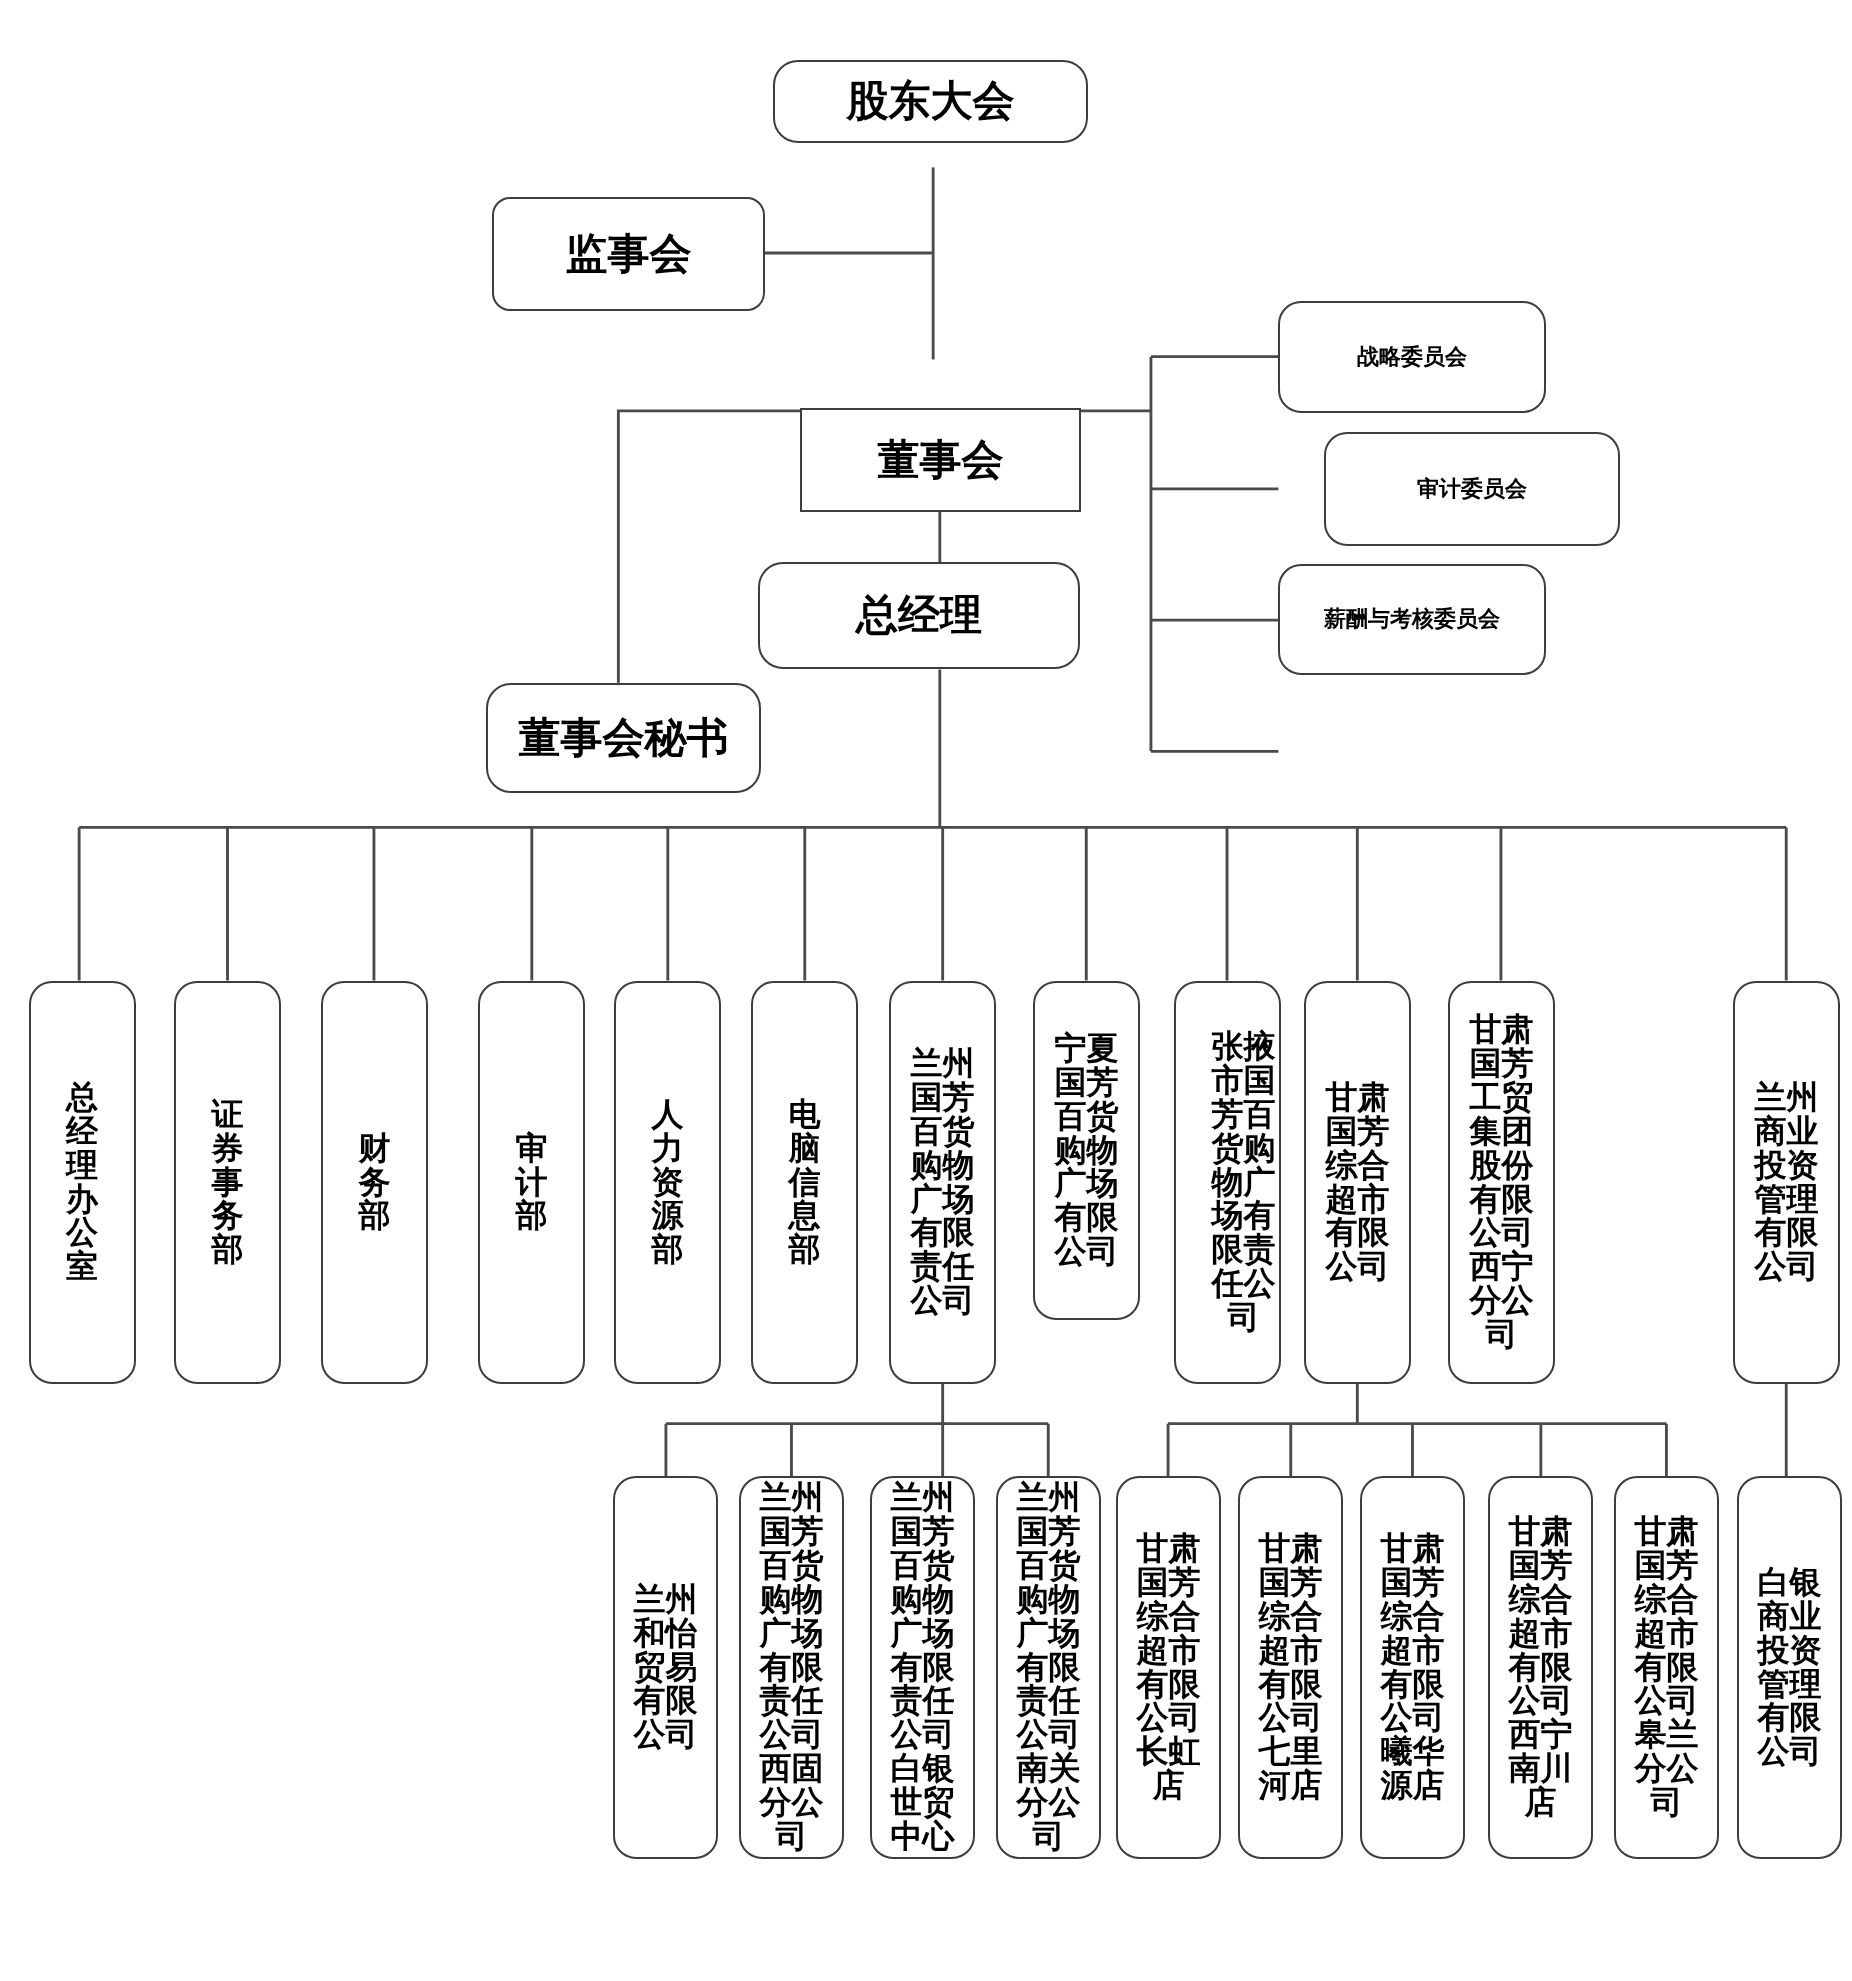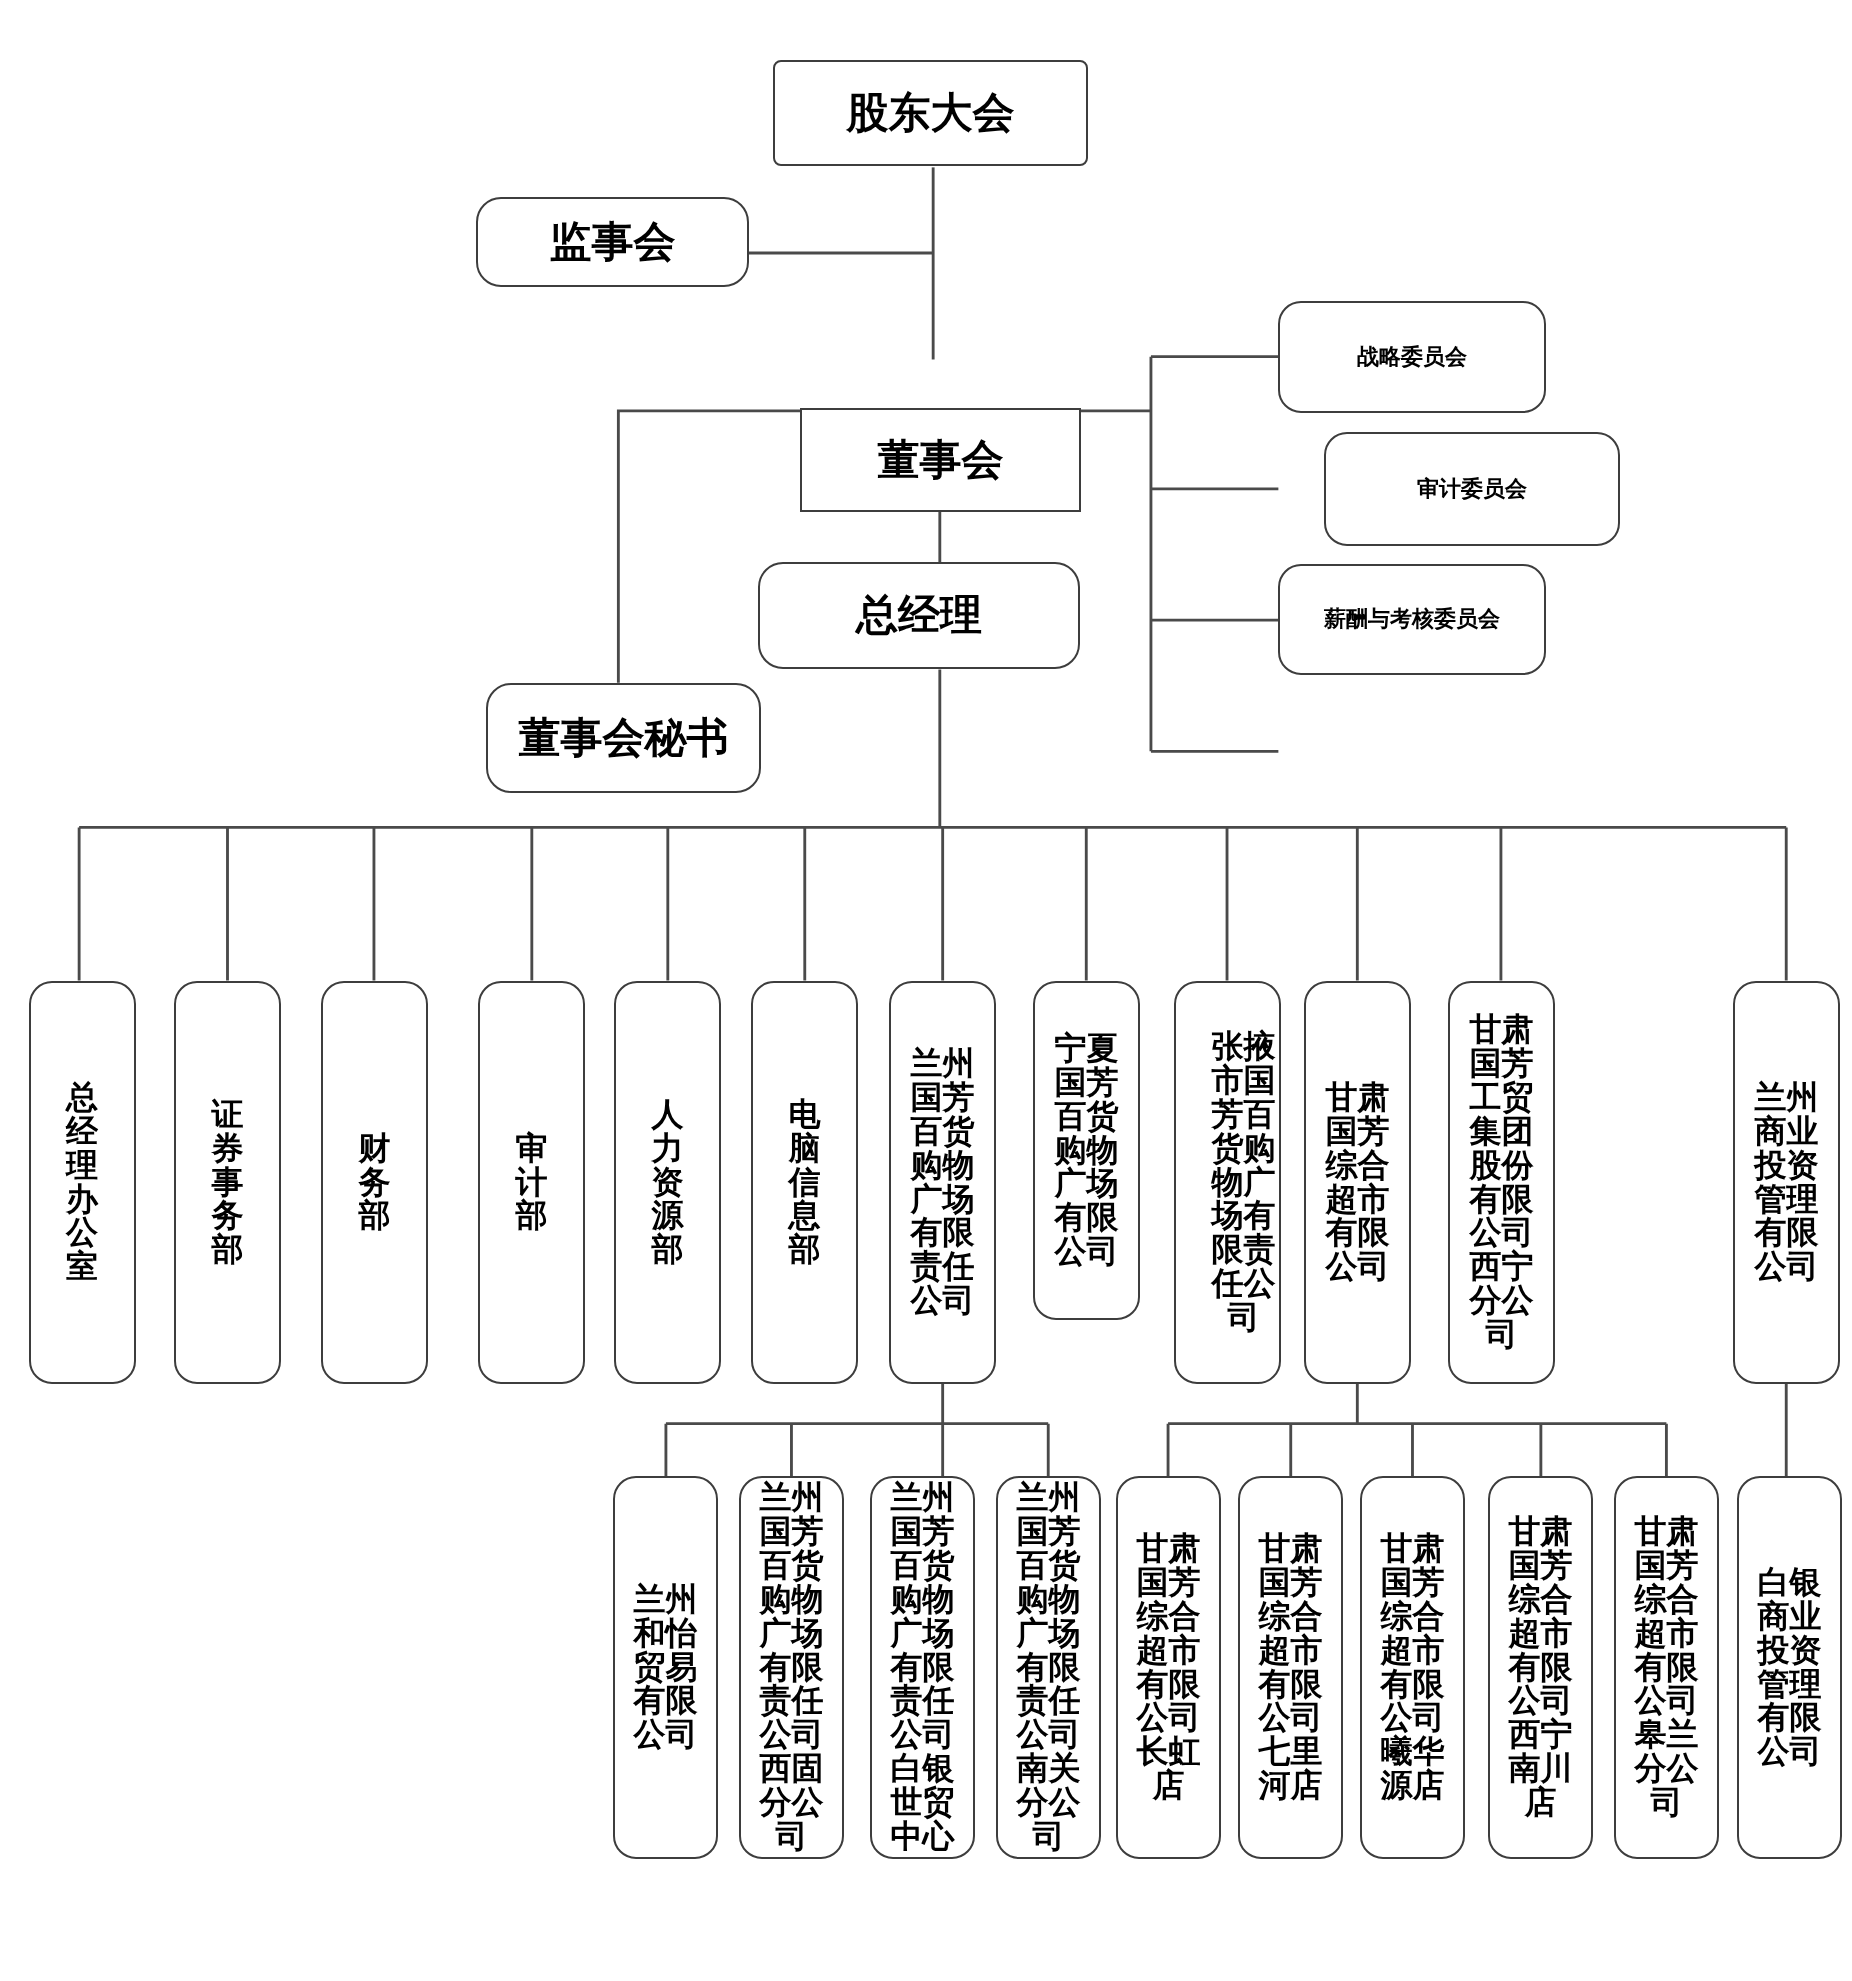--- a/index.html
+++ b/index.html
@@ -70,7 +70,7 @@
     <path d="M1878 1455 L1878 1552"></path>
   </svg>
 
-  <div class="node hnode" style="left:773px; top:60px; width:315px; height:106px;border-radius:8px;">股东大会</div>
+  <div class="node hnode" style="left:773px; top:60px; width:315px; height:83px;">股东大会</div>
 
   <div class="node hnode" style="left:476px; top:197px; width:273px; height:90px;">监事会</div>
 

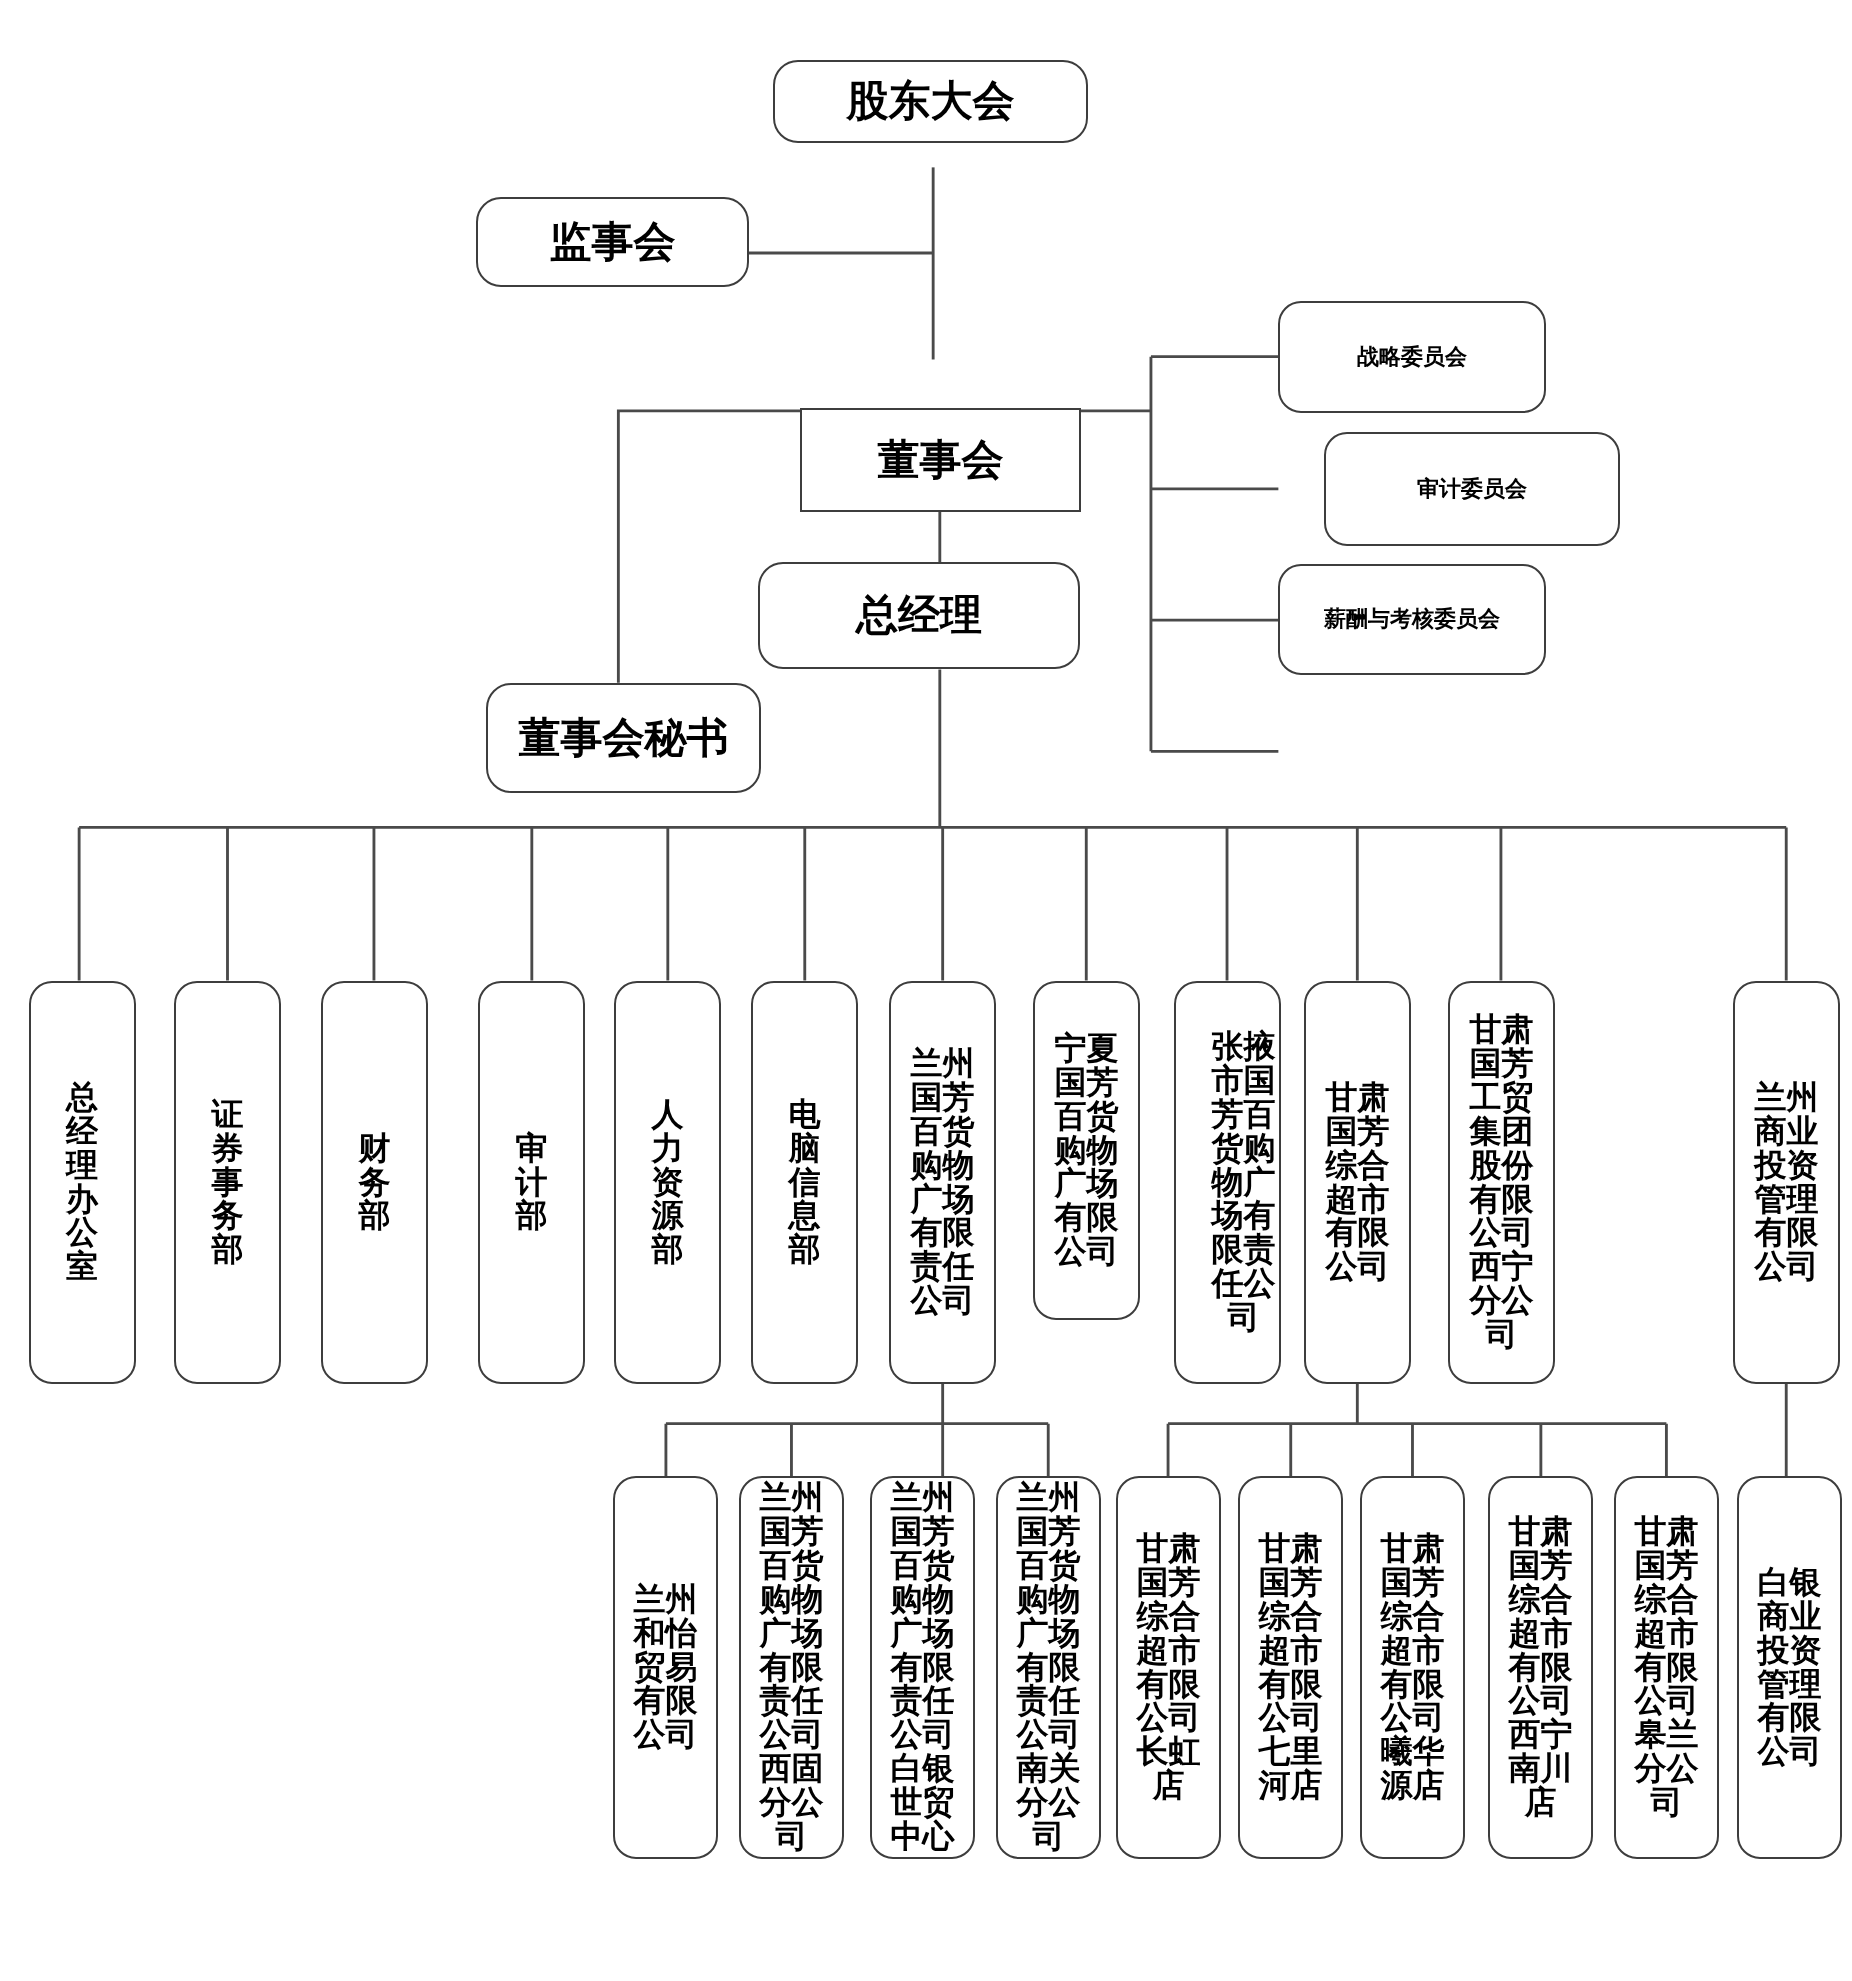--- a/index.html
+++ b/index.html
@@ -72,7 +72,7 @@
 
   <div class="node hnode" style="left:773px; top:60px; width:315px; height:83px;">股东大会</div>
 
-  <div class="node hnode" style="left:476px; top:197px; width:273px; height:90px;">监事会</div>
+  <div class="node hnode" style="left:492px; top:197px; width:273px; height:114px;border-radius:18px;">监事会</div>
 
   <div class="node hnode sharp" style="left:800px; top:360px; width:281px; height:104px;margin-top:48px;">董事会</div>
 

